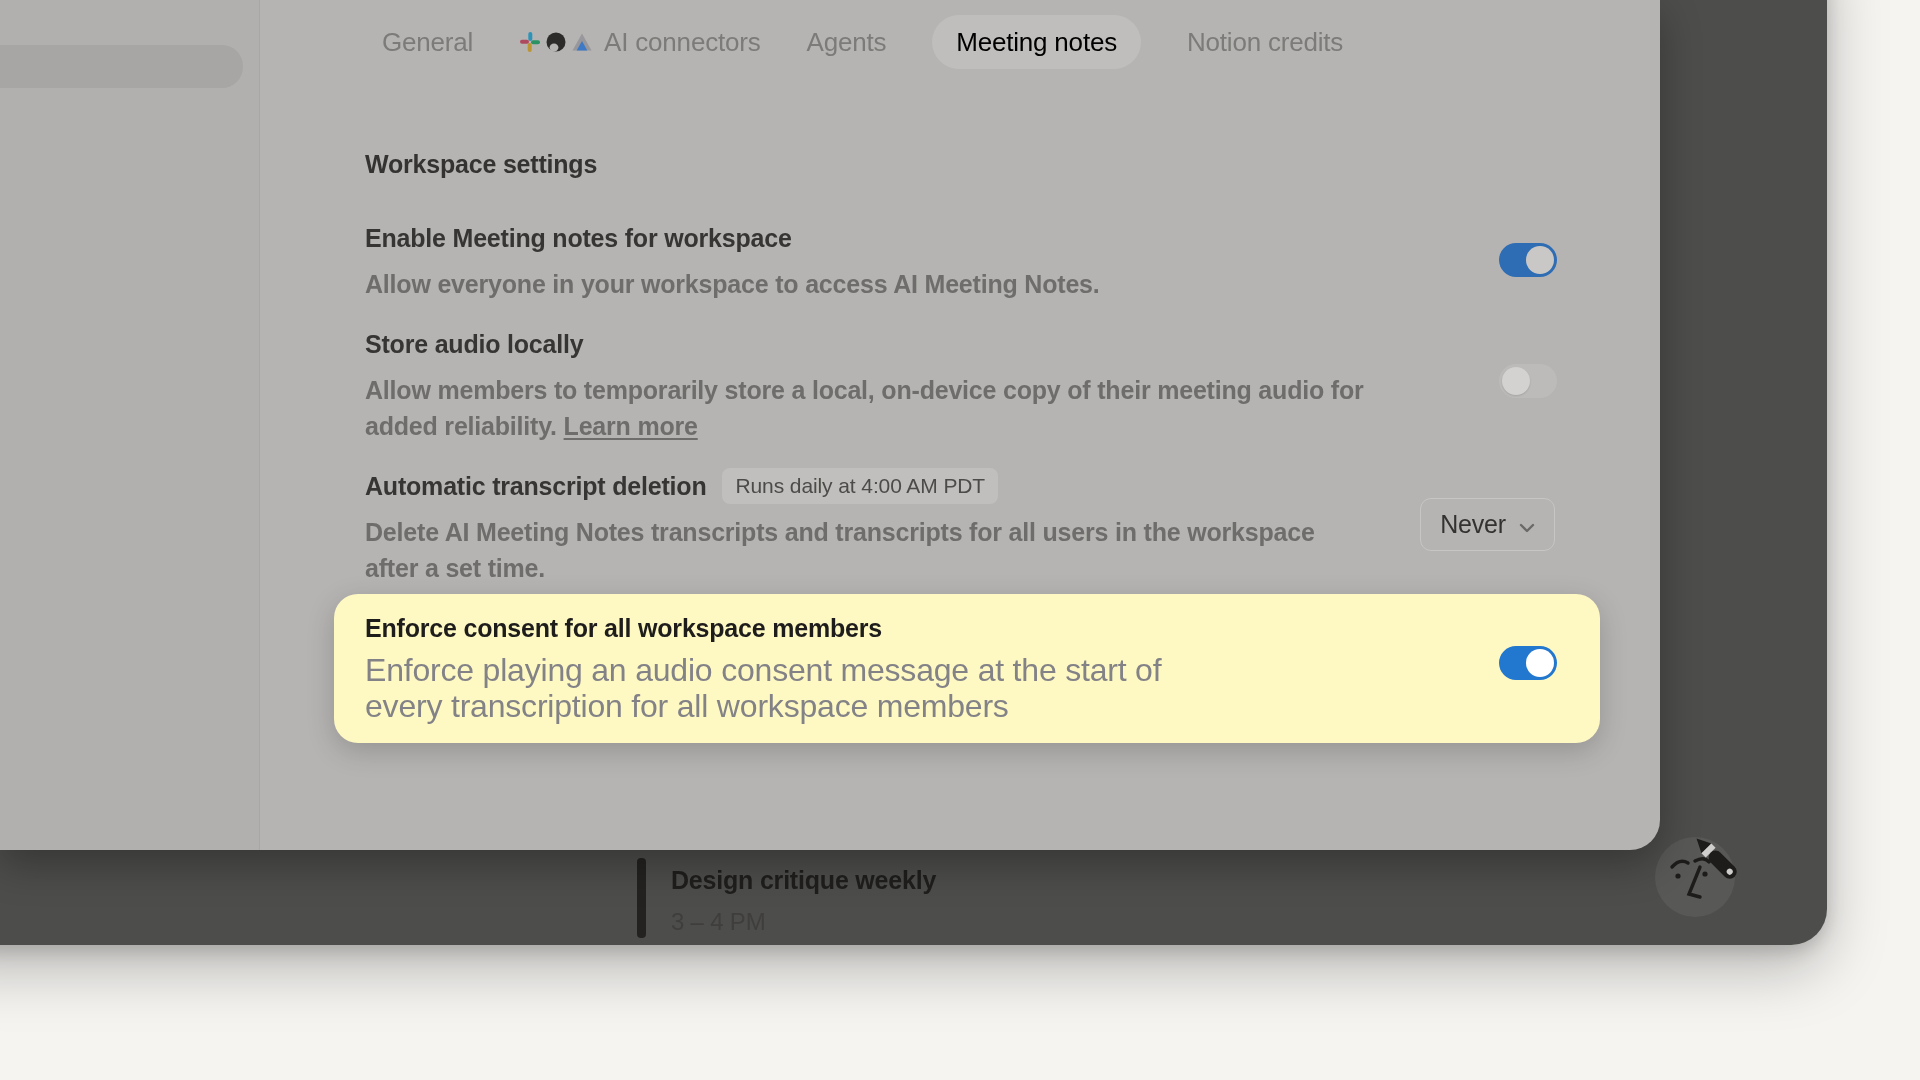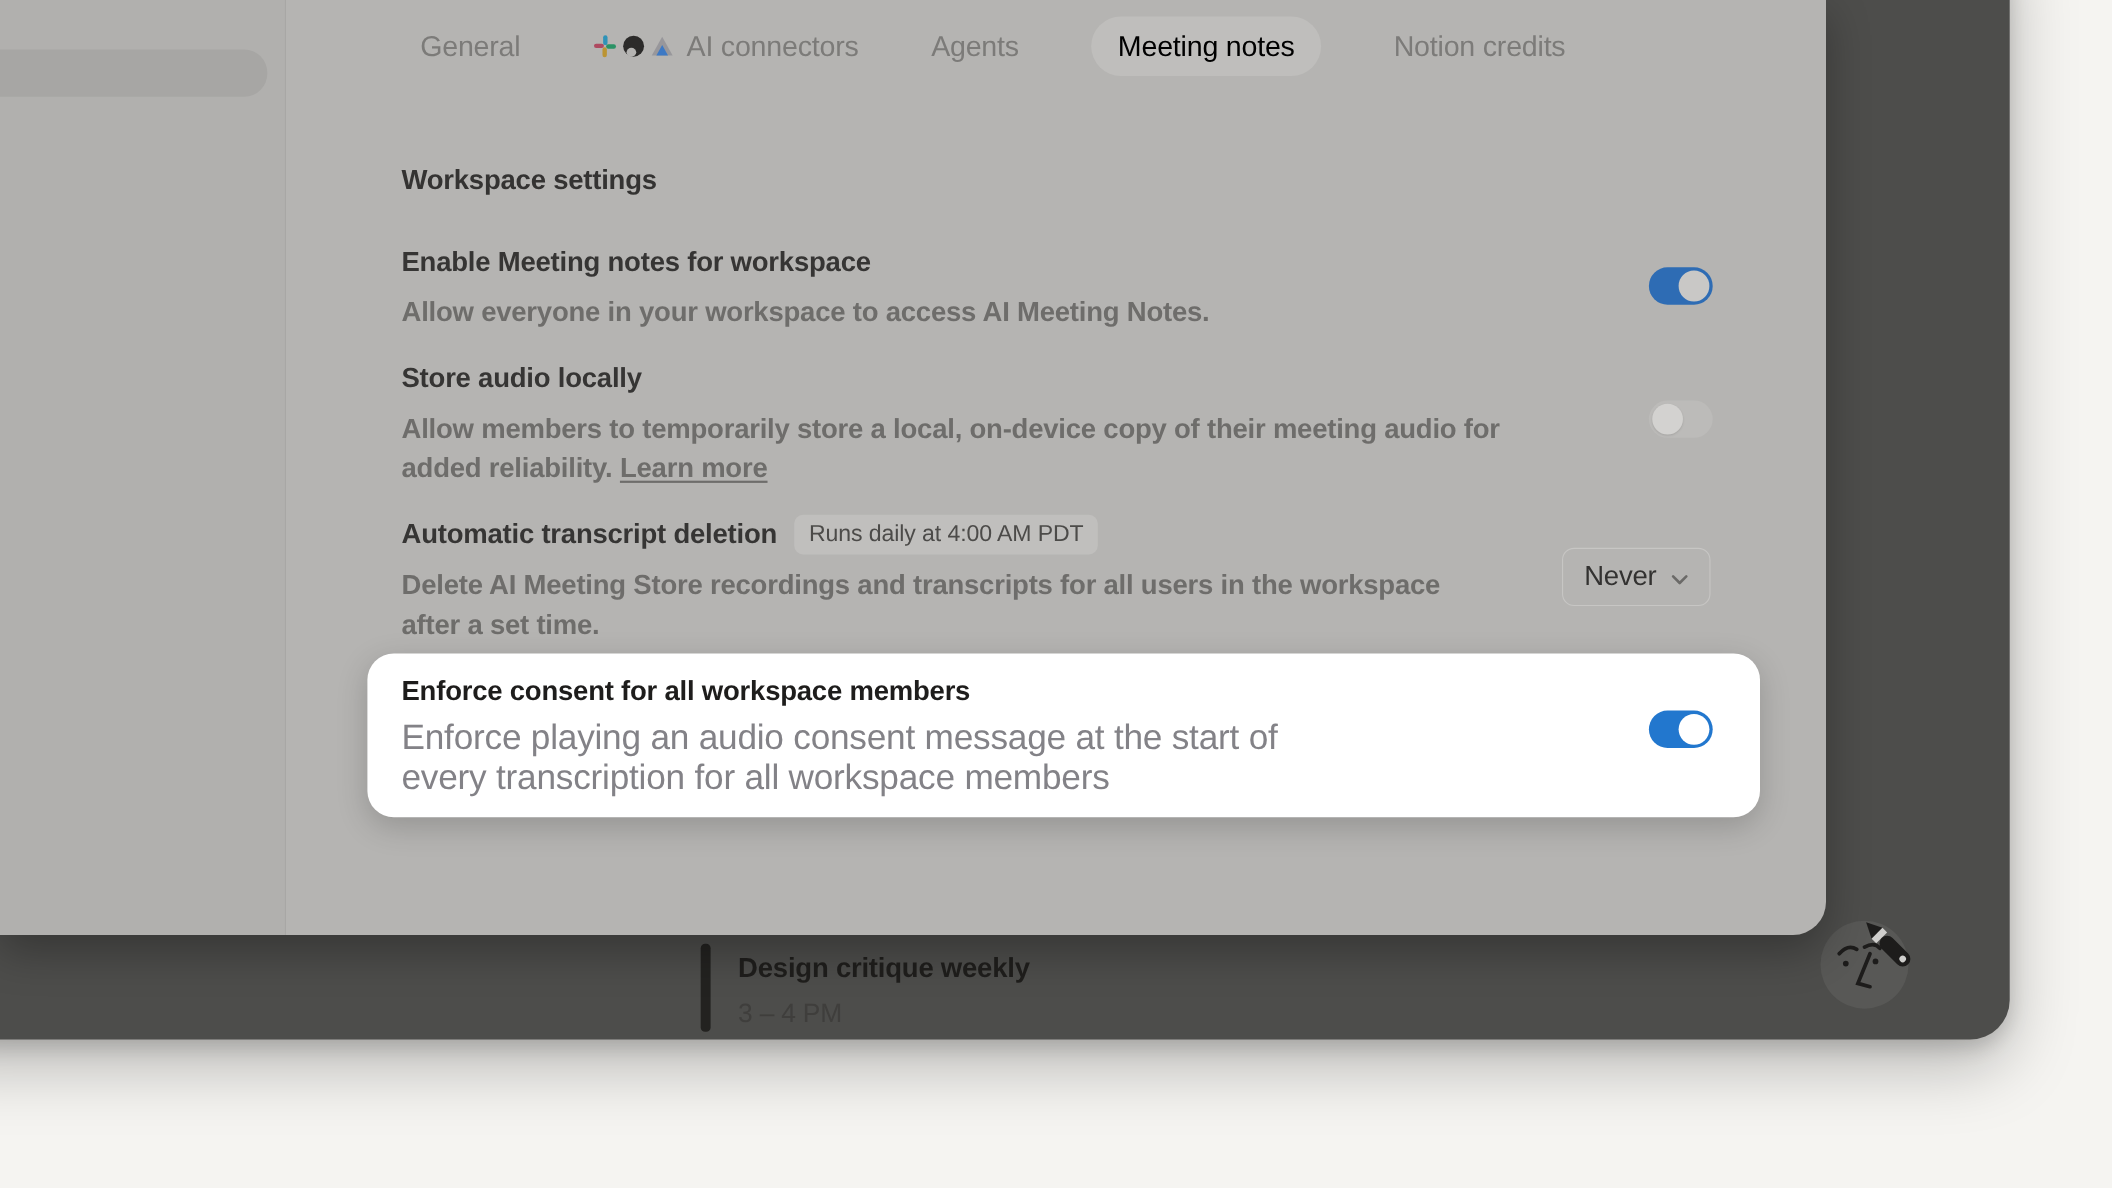--- a/index.html
+++ b/index.html
@@ -62,7 +62,7 @@
   
   .tabs {
     position:absolute; left:382px; top:15px; height:54px;
-    display:flex; align-items:center; gap:66px;
+    display:flex; align-items:center; gap:46px;
   }
   .tab {
     font-size:26px; font-weight:500; color:#7c7b79;

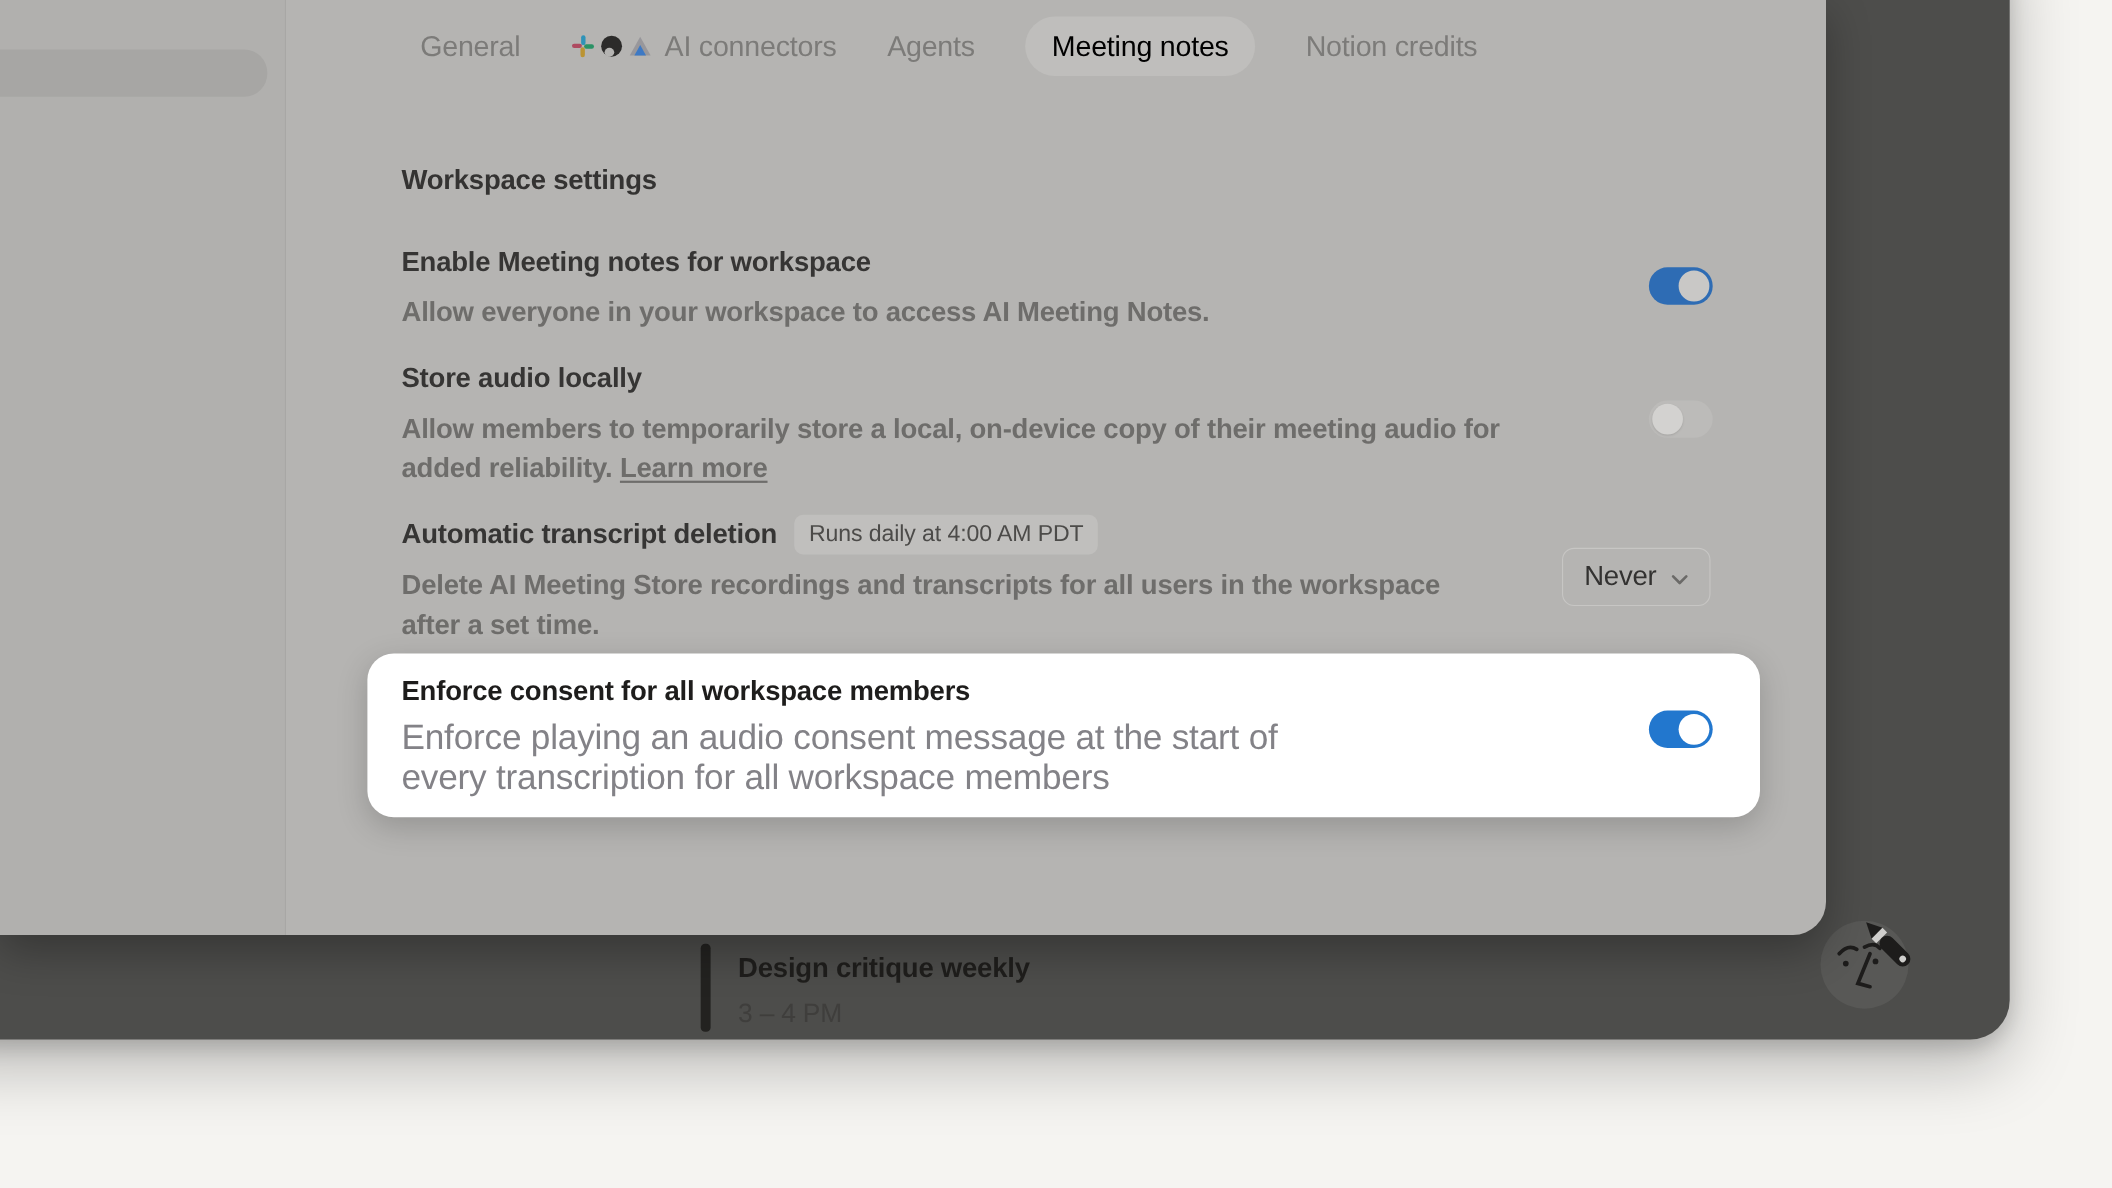--- a/index.html
+++ b/index.html
@@ -234,7 +234,7 @@
     <span>Automatic transcript deletion</span>
     <span class="badge">Runs daily at 4:00 AM PDT</span>
   </div>
-  <div class="row-desc" style="top:514px; width:960px">Delete AI Meeting Store recordings and transcripts for all users in the workspace after a set time.</div>
+  <div class="row-desc" style="top:514px; width:960px">Delete AI Meeting Notes transcripts and transcripts for all users in the workspace after a set time.</div>
   <div class="dropdown">
     <span>Never</span>
     <span>

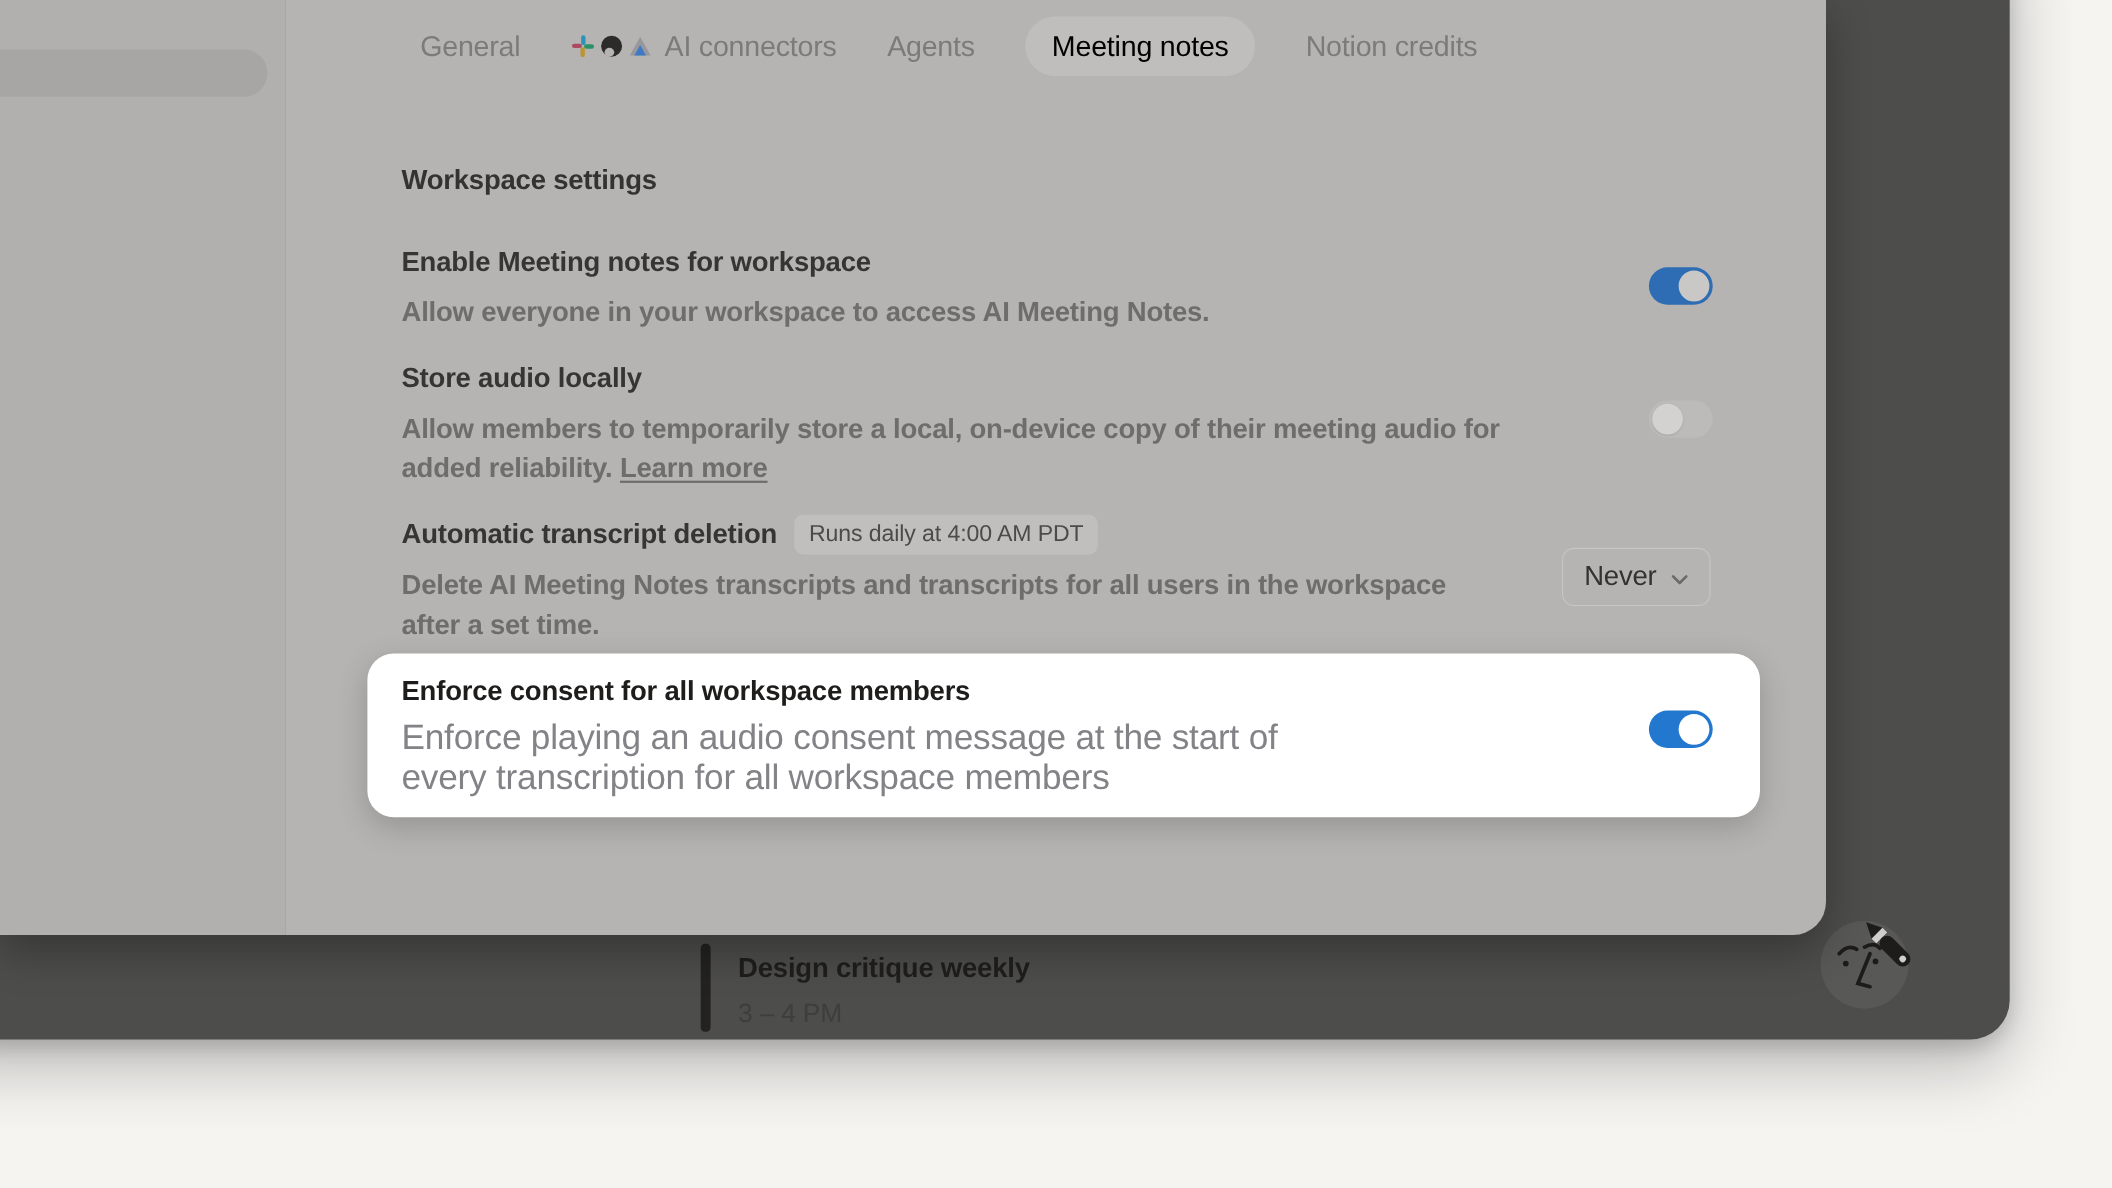--- a/index.html
+++ b/index.html
@@ -123,7 +123,7 @@
   .consent-card {
     position:absolute; left:334px; top:594px;
     width:1266px; height:149px;
-    background:#ffffff; border-radius:24px;
+    background:#fef9c3; border-radius:24px;
     box-shadow:0 8px 28px rgba(0,0,0,0.18);
   }
   .consent-card .card-title {

